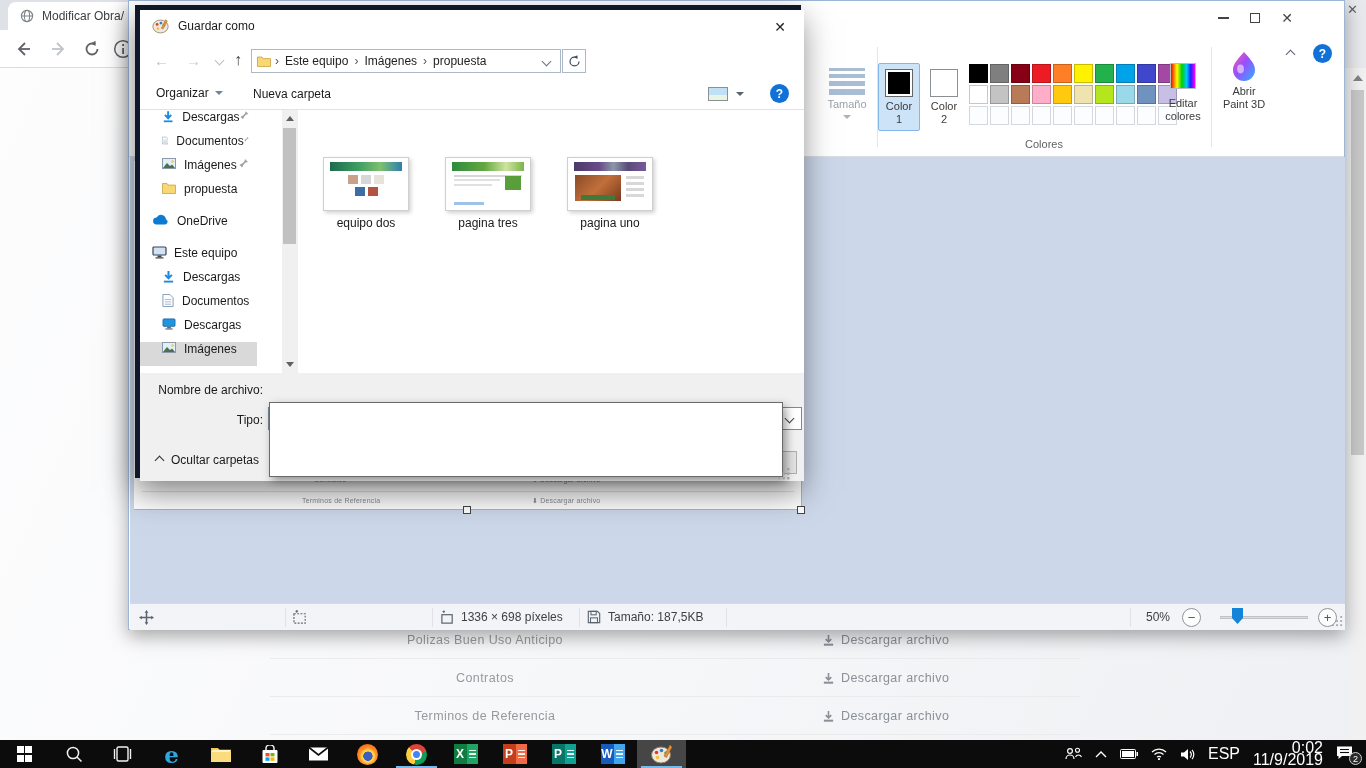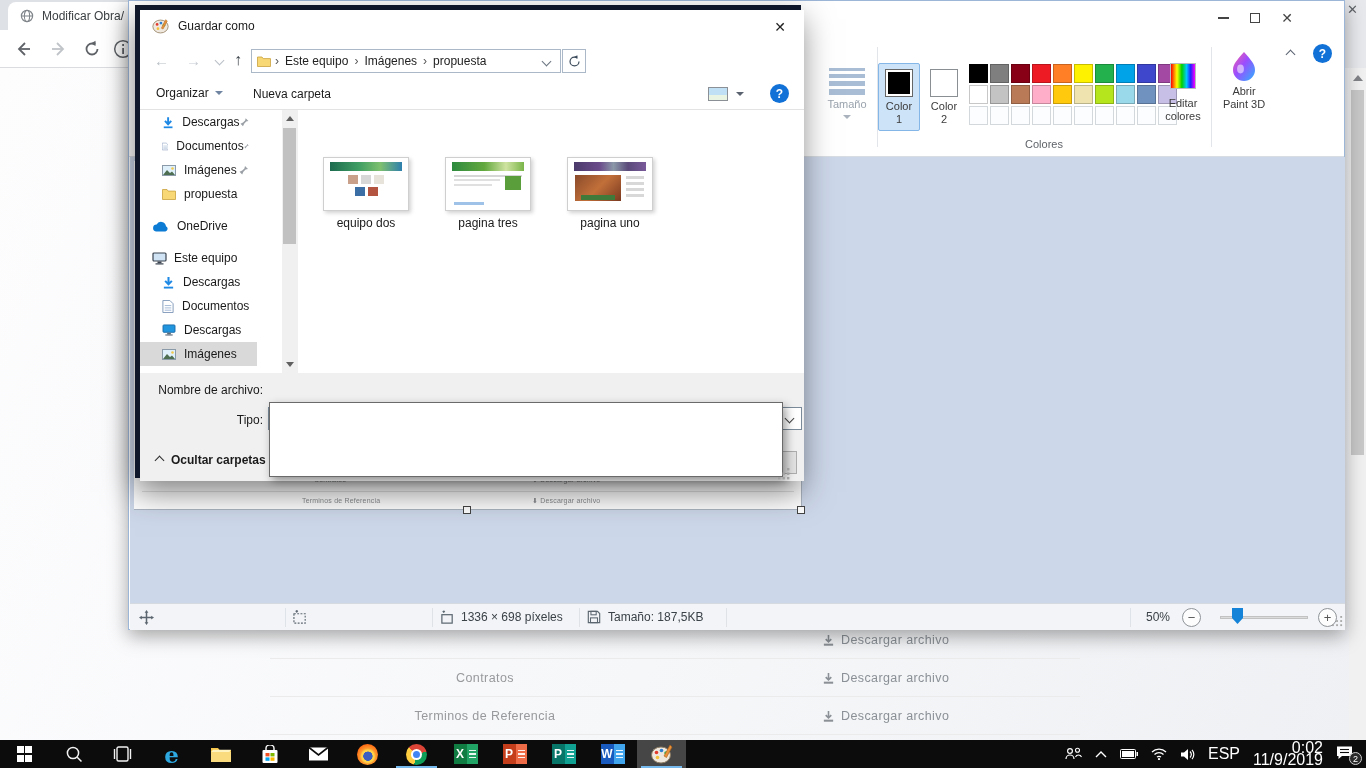--- a/index.html
+++ b/index.html
@@ -38,7 +38,7 @@
   .navbox{height:24px;border:1px solid #aab8c8;background:#fff;display:flex;align-items:center;}
   .crumb{font-size:12px;color:#222;padding:0 6px;white-space:nowrap;}
   .crumb-sep{color:#555;font-size:12px;}
-  .side-item{position:absolute;left:0;width:117px;height:24px;display:flex;align-items:center;font-size:12px;color:#1a1a1a;}
+  .side-item{position:absolute;left:0;width:117px;height:24px;display:flex;align-items:flex-start;font-size:12px;color:#1a1a1a;}
   .pin{margin-left:auto;margin-right:8px;}
   .thumb{position:absolute;width:86px;height:54px;background:#fff;border:1px solid #cfcfcf;box-shadow:2px 2px 4px rgba(0,0,0,.18);overflow:hidden;}
   .fname{position:absolute;width:120px;text-align:center;font-size:12px;color:#1a1a1a;}

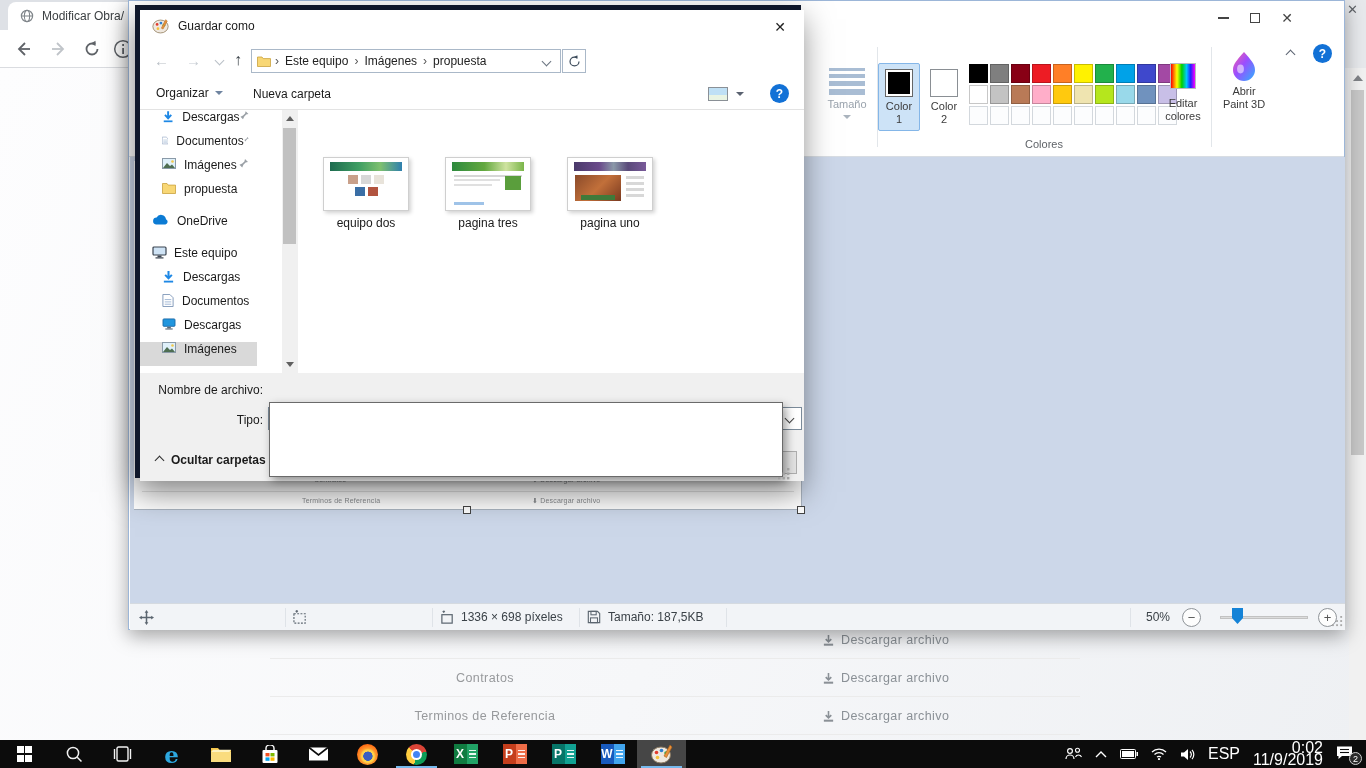--- a/index.html
+++ b/index.html
@@ -479,7 +479,7 @@
 
       <div class="ab" style="left:129px;top:29px;width:514px;height:75px;background:#fff;border:1px solid #6a6a6a;box-shadow:3px 4px 9px rgba(0,0,0,.4);"></div>
 
-      <div class="ab flex" style="left:16px;top:80px;gap:8px;font-weight:bold;">
+      <div class="ab flex" style="left:16px;top:80px;gap:8px;">
         <span class="chev up" style="border-color:#2d2d2d;"></span>
         <span class="txt12">Ocultar carpetas</span>
       </div>

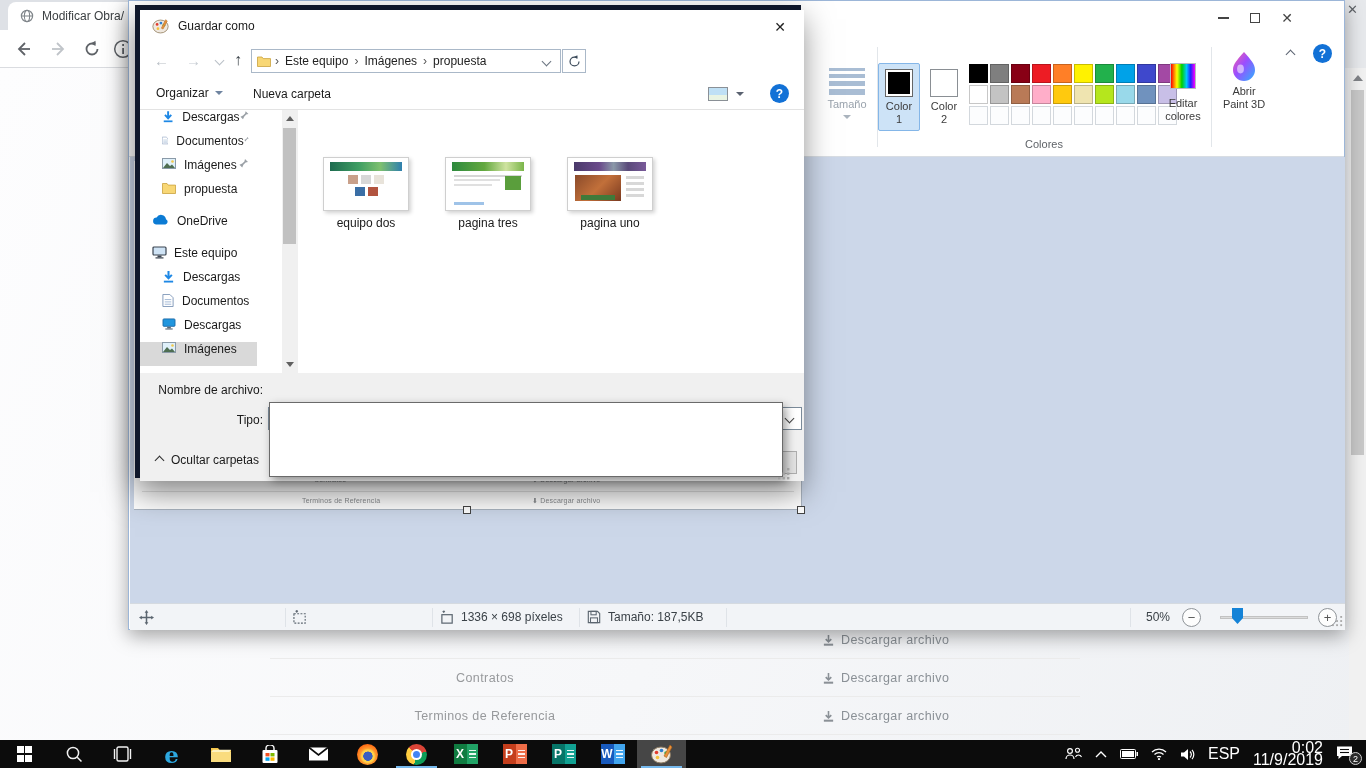--- a/index.html
+++ b/index.html
@@ -92,6 +92,7 @@
 
     <div class="ab" style="left:270px;top:553px;width:810px;">
       <div class="page-row">
+        <div class="row-label">Polizas Buen Uso Anticipo</div>
         <div class="row-link">
           <svg width="13" height="13" viewBox="0 0 14 14">
               <path d="M7 1 V8 M4 5.5 L7 8.5 L10 5.5" fill="none" stroke="#8a9096" stroke-width="1.7"></path>

